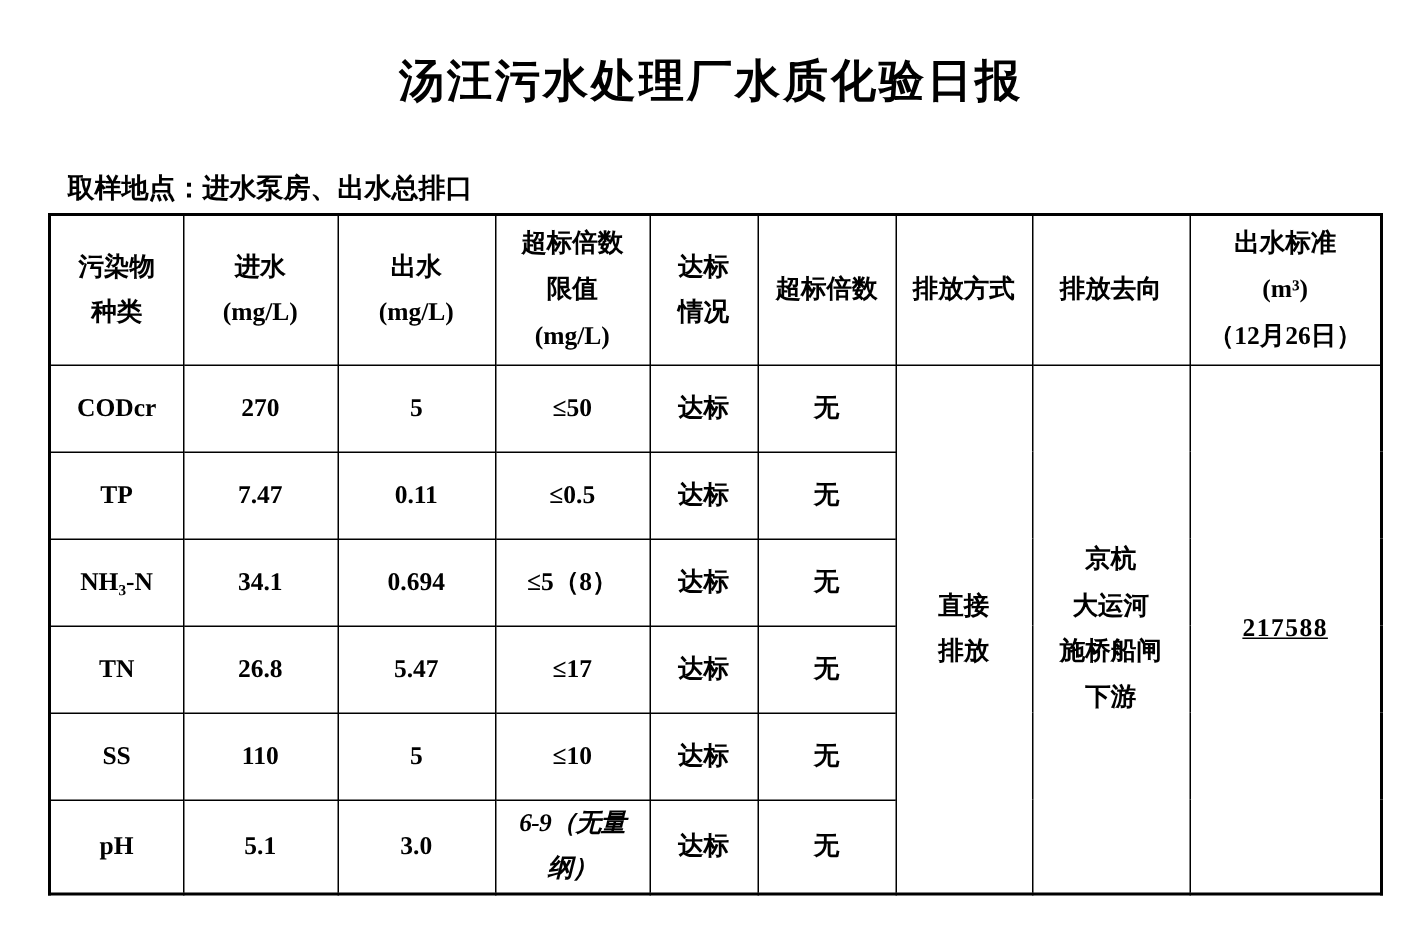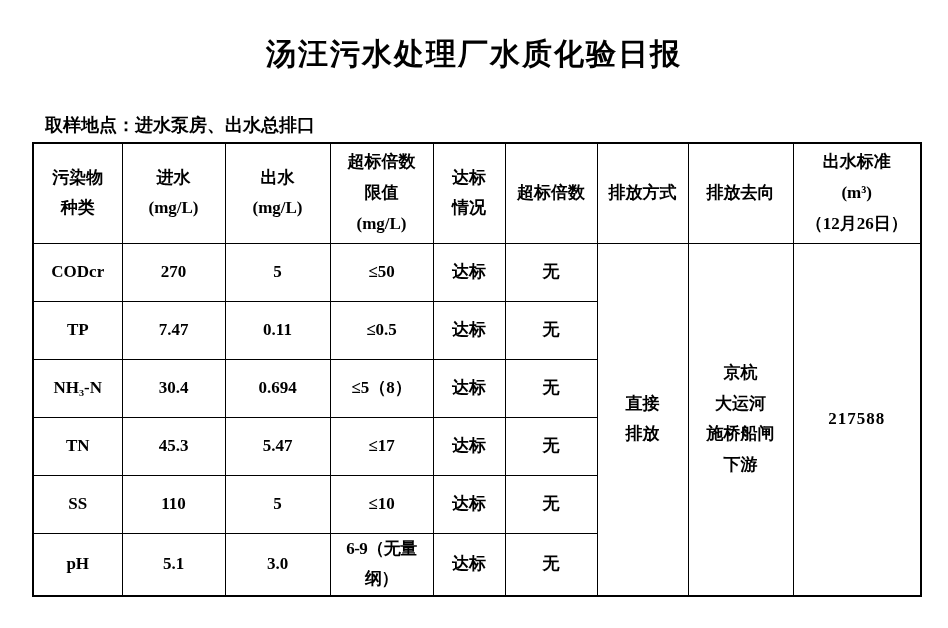--- a/index.html
+++ b/index.html
@@ -136,7 +136,7 @@
       </tr>
       <tr>
         <td>NH₃-N</td>
-        <td>30.4</td>
+        <td>34.1</td>
         <td>0.694</td>
         <td>≤5（8）</td>
         <td>达标</td>

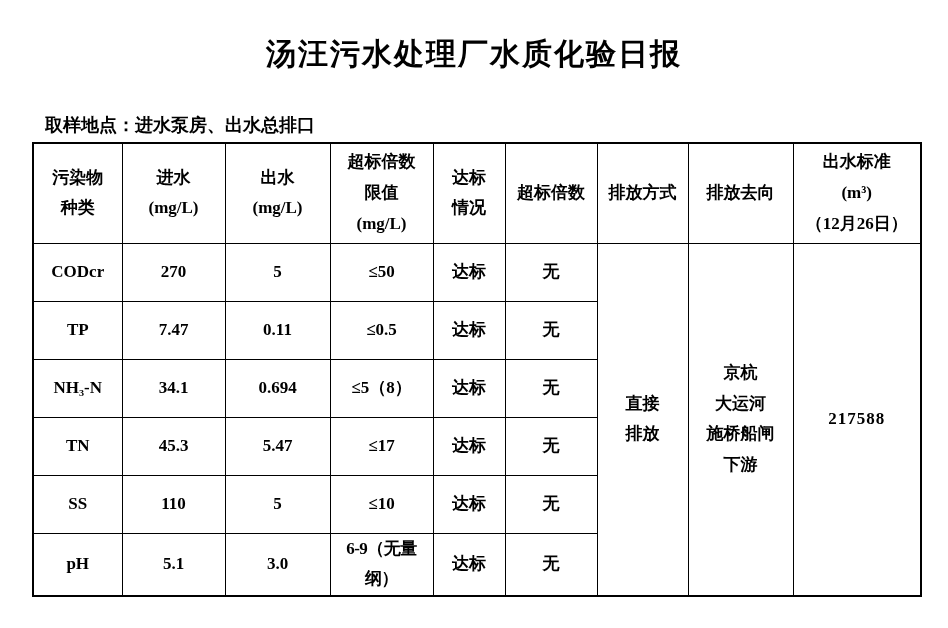--- a/index.html
+++ b/index.html
@@ -64,6 +64,7 @@
     font-weight: normal;
     font-size: 26px;
     letter-spacing: 1px;
+    text-decoration: underline;
   }
 </style>
 </head>

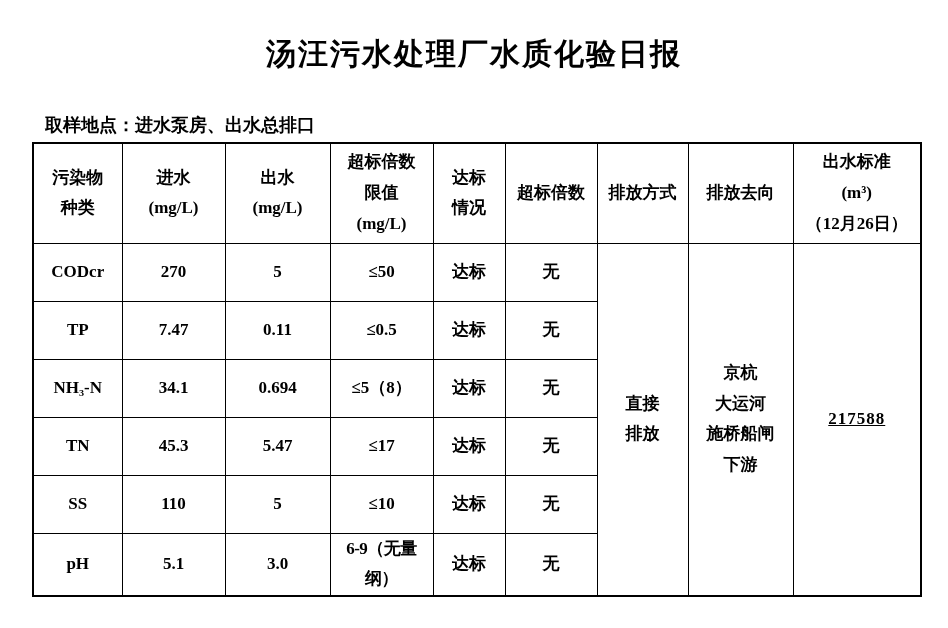--- a/index.html
+++ b/index.html
@@ -145,7 +145,7 @@
       </tr>
       <tr>
         <td>TN</td>
-        <td>45.3</td>
+        <td>26.8</td>
         <td>5.47</td>
         <td>≤17</td>
         <td>达标</td>

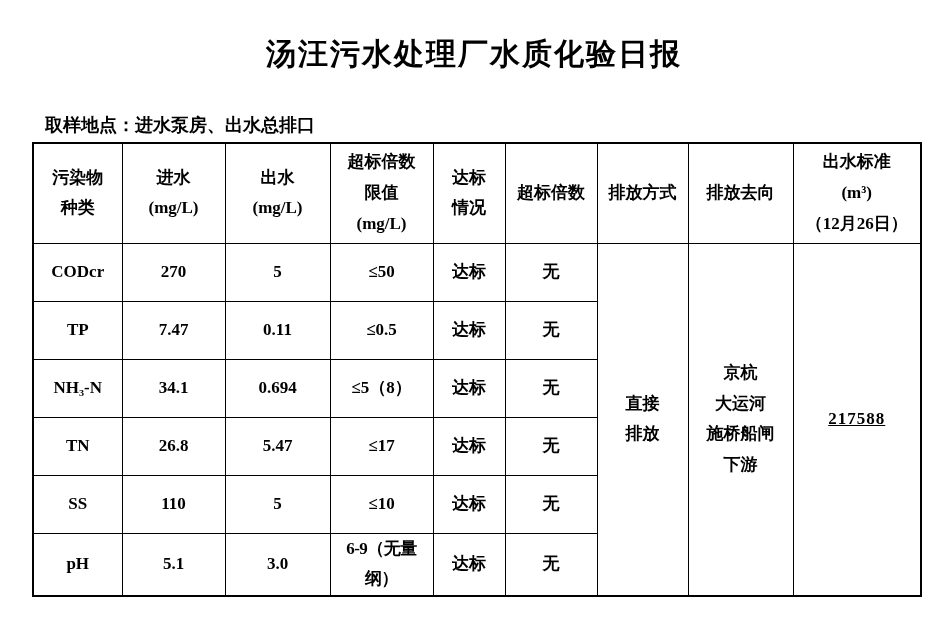--- a/index.html
+++ b/index.html
@@ -57,7 +57,7 @@
   table.report thead tr { height: 100px; }
   table.report tbody tr { height: 58px; }
   th.tall { line-height: 2.4; }
-  td.tight { font-size: 15px; letter-spacing: -0.5px; }
+  td.tight { font-size: 15px; letter-spacing: -0.5px; font-style: italic; }
   td.method-cell { line-height: 2.4; }
   td.destination-cell { line-height: 2.3; }
   td.volume-cell {

